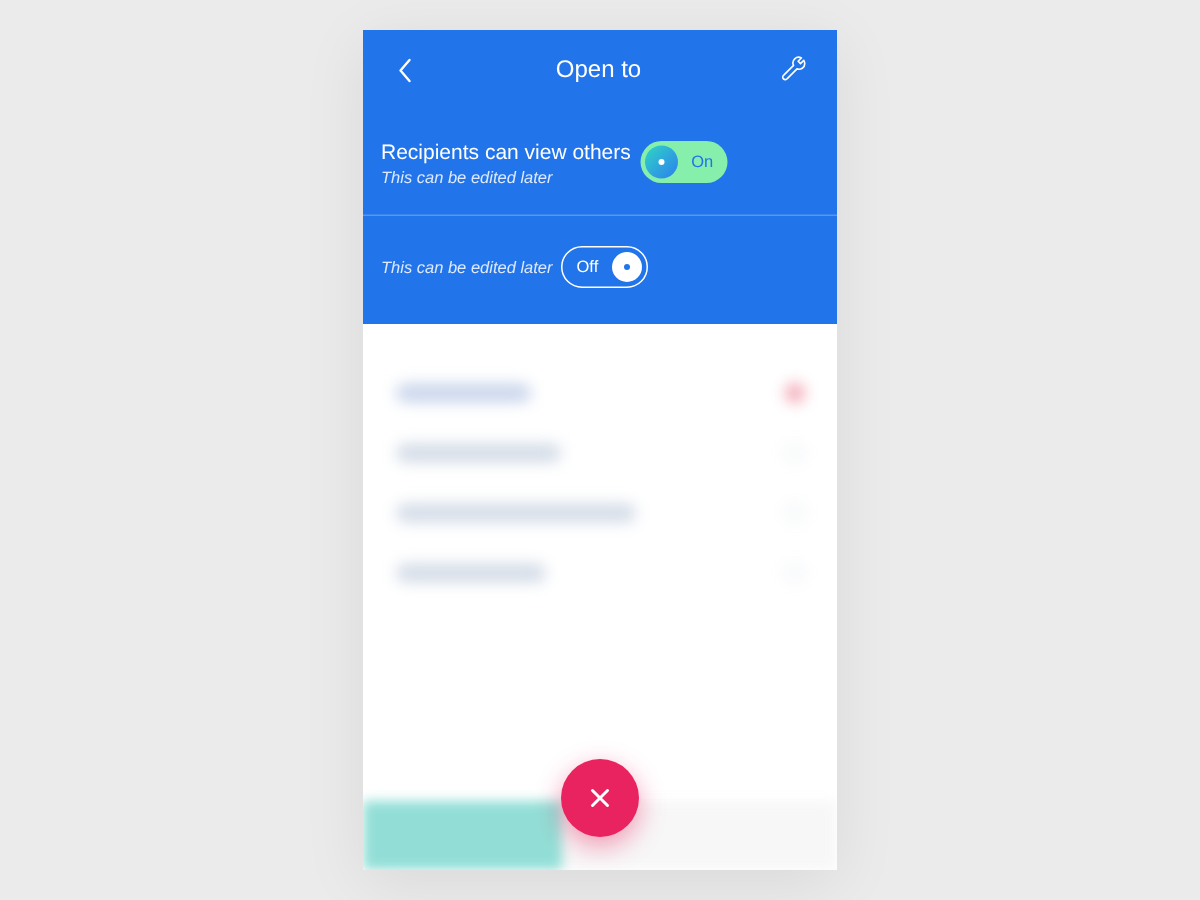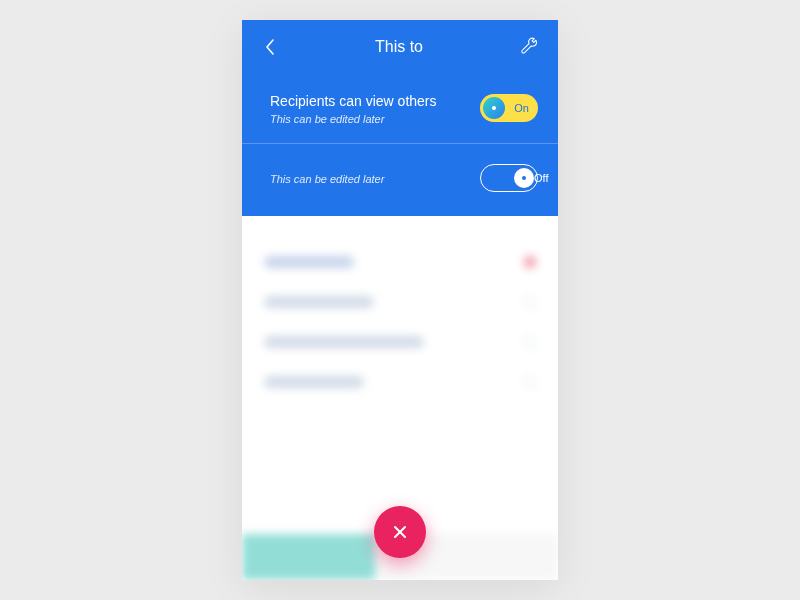--- a/index.html
+++ b/index.html
@@ -155,7 +155,7 @@
           <path d="M9 2 L3 9 L9 16" stroke="#fff" stroke-width="1.6" stroke-linecap="round" stroke-linejoin="round"></path>
         </svg>
       </div>
-      <div class="nav-title">This to</div>
+      <div class="nav-title">Open to</div>
       <div class="wrench">
         <svg width="20" height="20" viewBox="0 0 24 24" fill="none">
           <path d="M21 6.5a4.5 4.5 0 0 1-6.2 4.16L7 18.5a2 2 0 1 1-2.8-2.8l7.84-7.8A4.5 4.5 0 0 1 18.3 2l-2.6 2.6 1.9 1.9L20.2 3.9c.5.77.8 1.65.8 2.6z" stroke="#fff" stroke-width="1.3" stroke-linejoin="round"></path>

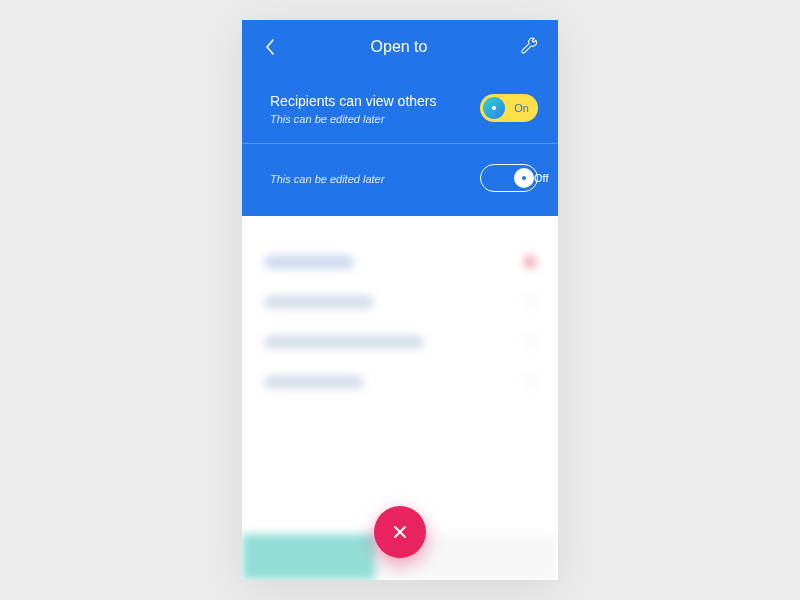--- a/index.html
+++ b/index.html
@@ -40,10 +40,9 @@
   .chev { width: 20px; height: 20px; display:flex; align-items:center; justify-content:center; }
   .wrench { width: 22px; height: 22px; display:flex; align-items:center; justify-content:center; }
   .setting {
-    padding: 20px 20px 18px 28px;
-    display: flex;
-    align-items: center;
-    justify-content: space-between;
+    padding: 20px 20px 18px 12px;
+    display: flex;
+    align-items: center;
     gap: 6px;
   }
   .setting + .setting { border-top: 1px solid rgba(255,255,255,0.25); }

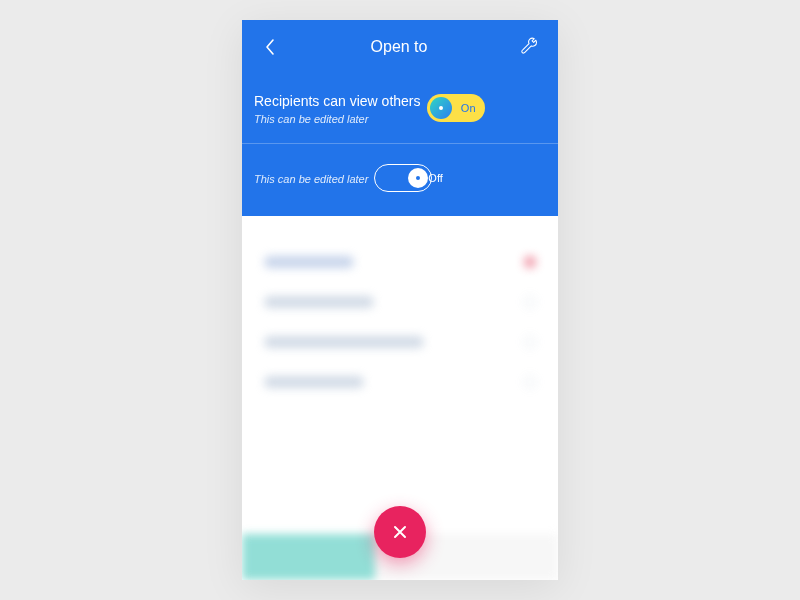--- a/index.html
+++ b/index.html
@@ -58,7 +58,7 @@
   }
   .toggle-on .pill {
     width: 58px; height: 28px; border-radius: 20px;
-    background: #fde047;
+    background: #86efac;
     position: relative;
     display: flex; align-items: center;
   }

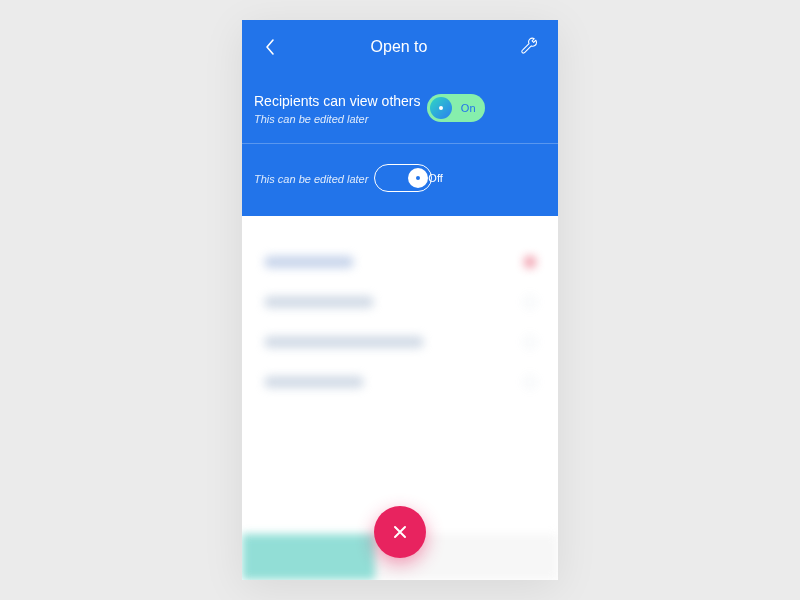--- a/index.html
+++ b/index.html
@@ -96,7 +96,6 @@
   .toggle-off .state {
     position: absolute; left: 9px; font-size: 11px; font-weight: 400;
     color: #fff;
-    margin-left: 44px;
   }
 
   

